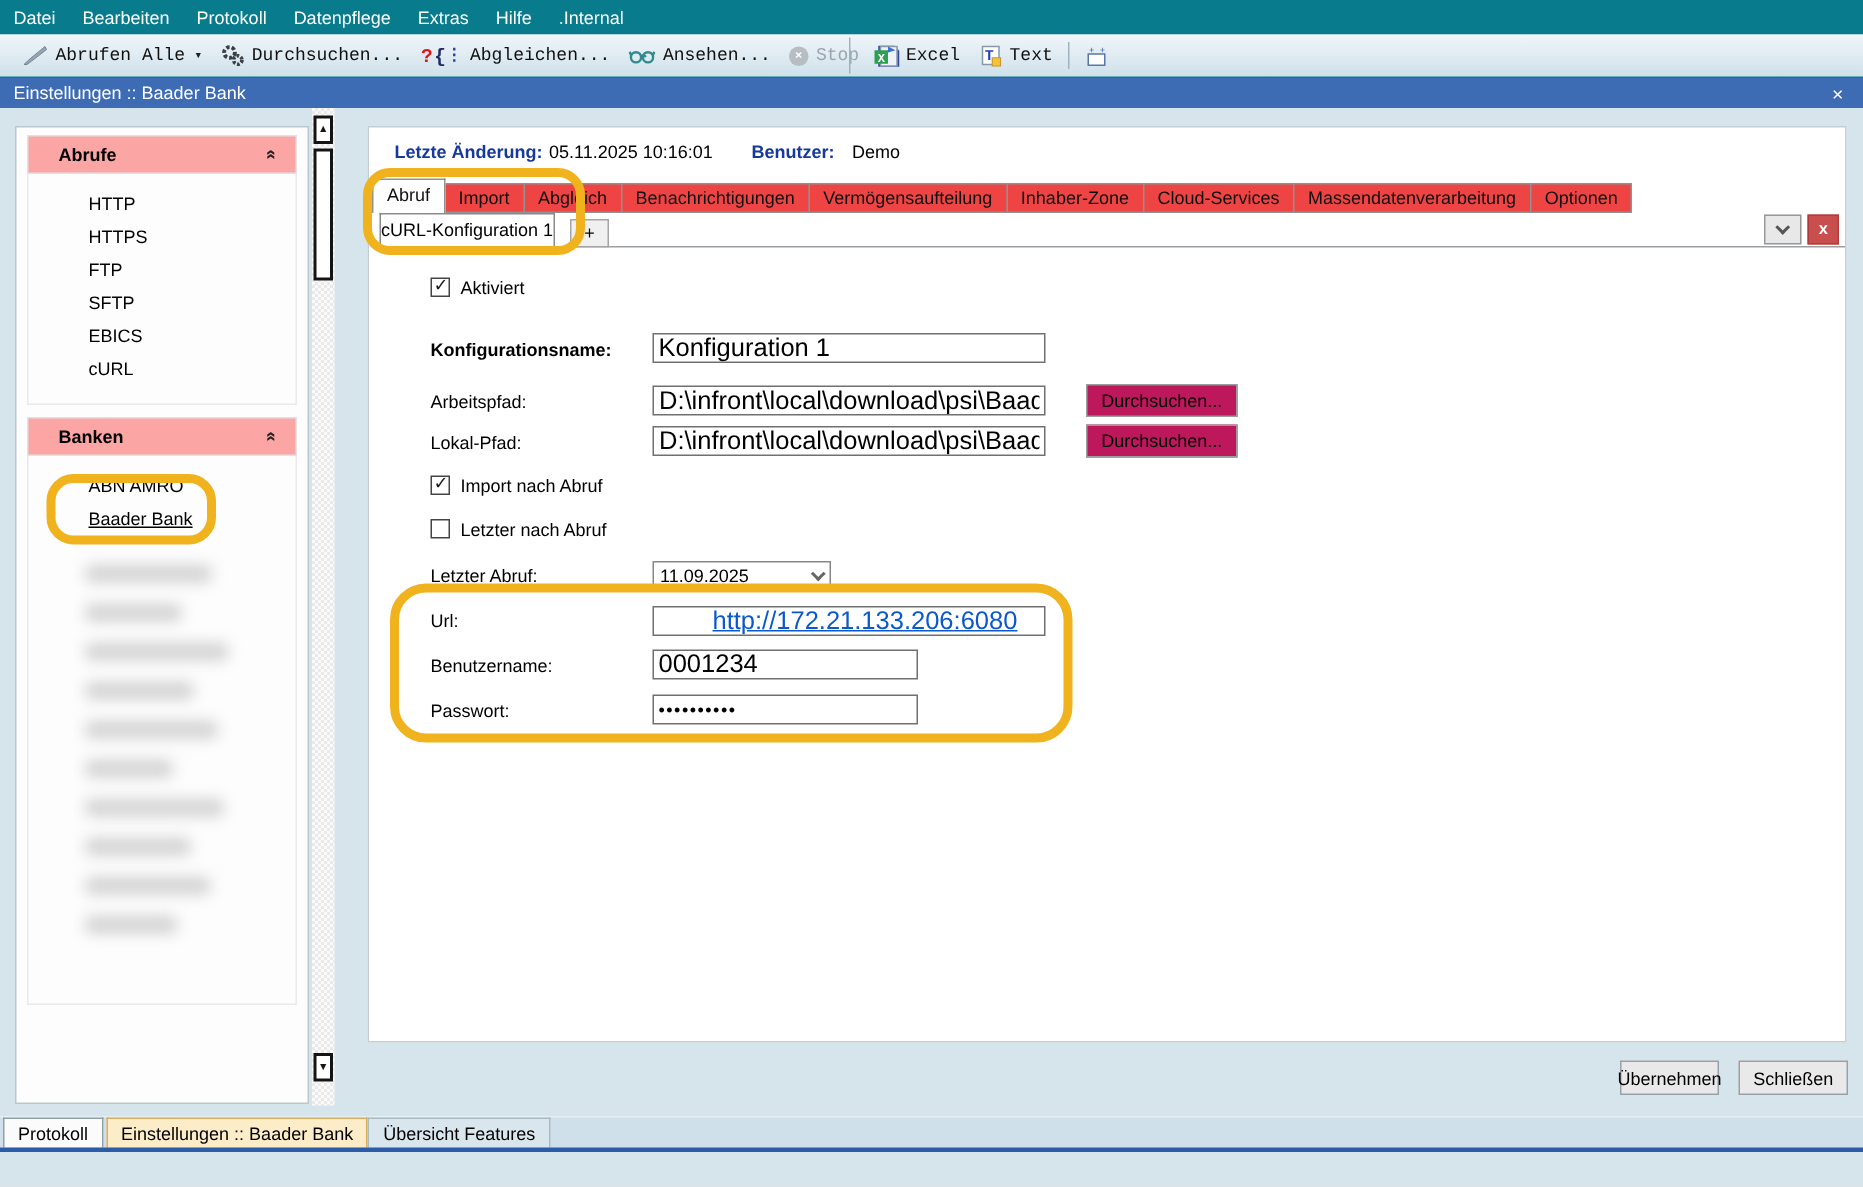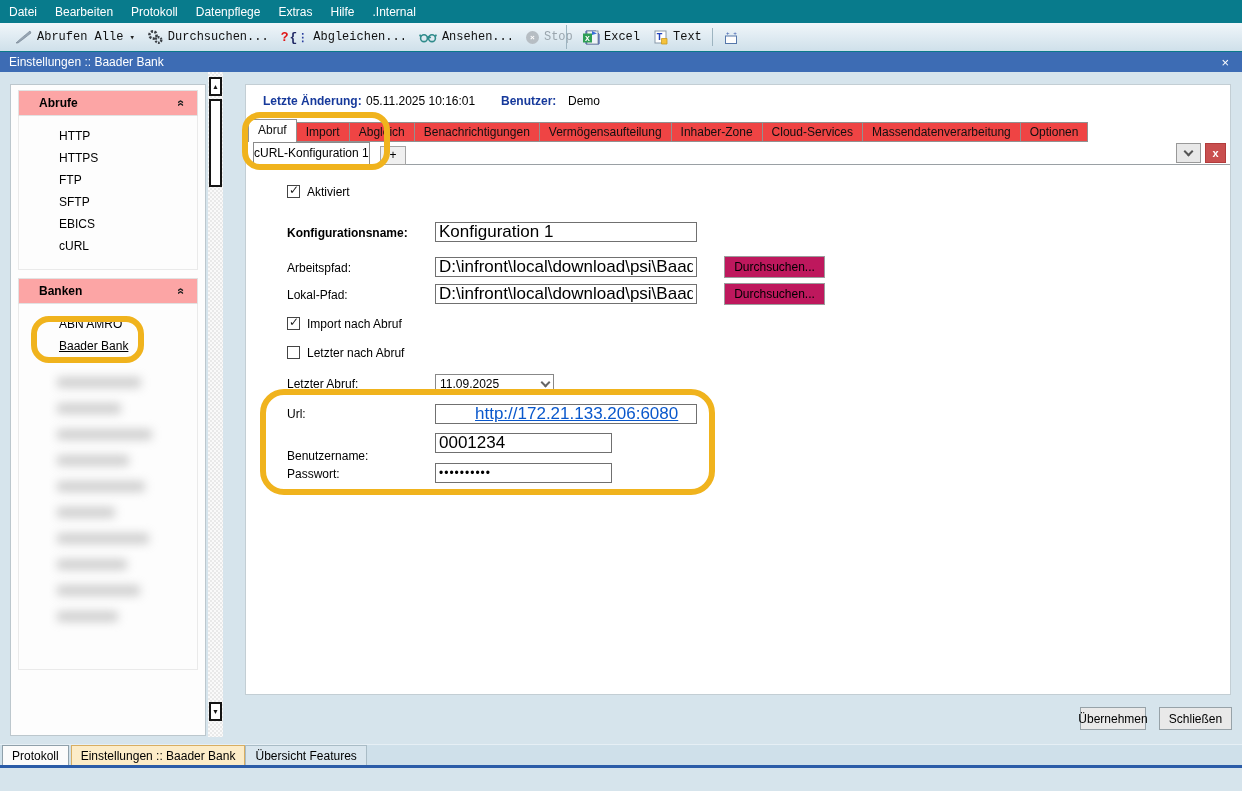--- a/index.html
+++ b/index.html
@@ -326,7 +326,7 @@
       <span class="link">http://172.21.133.206:6080</span>
     </div>
 
-    <span class="lbl" style="left:41px;top:364px">Benutzername:</span>
+    <span class="lbl" style="left:41px;top:352px">Benutzername:</span>
     <input class="txt" style="left: 189px; top: 348px; width: 177px;" value="0001234">
 
     <span class="lbl" style="left:41px;top:382px">Passwort:</span>

